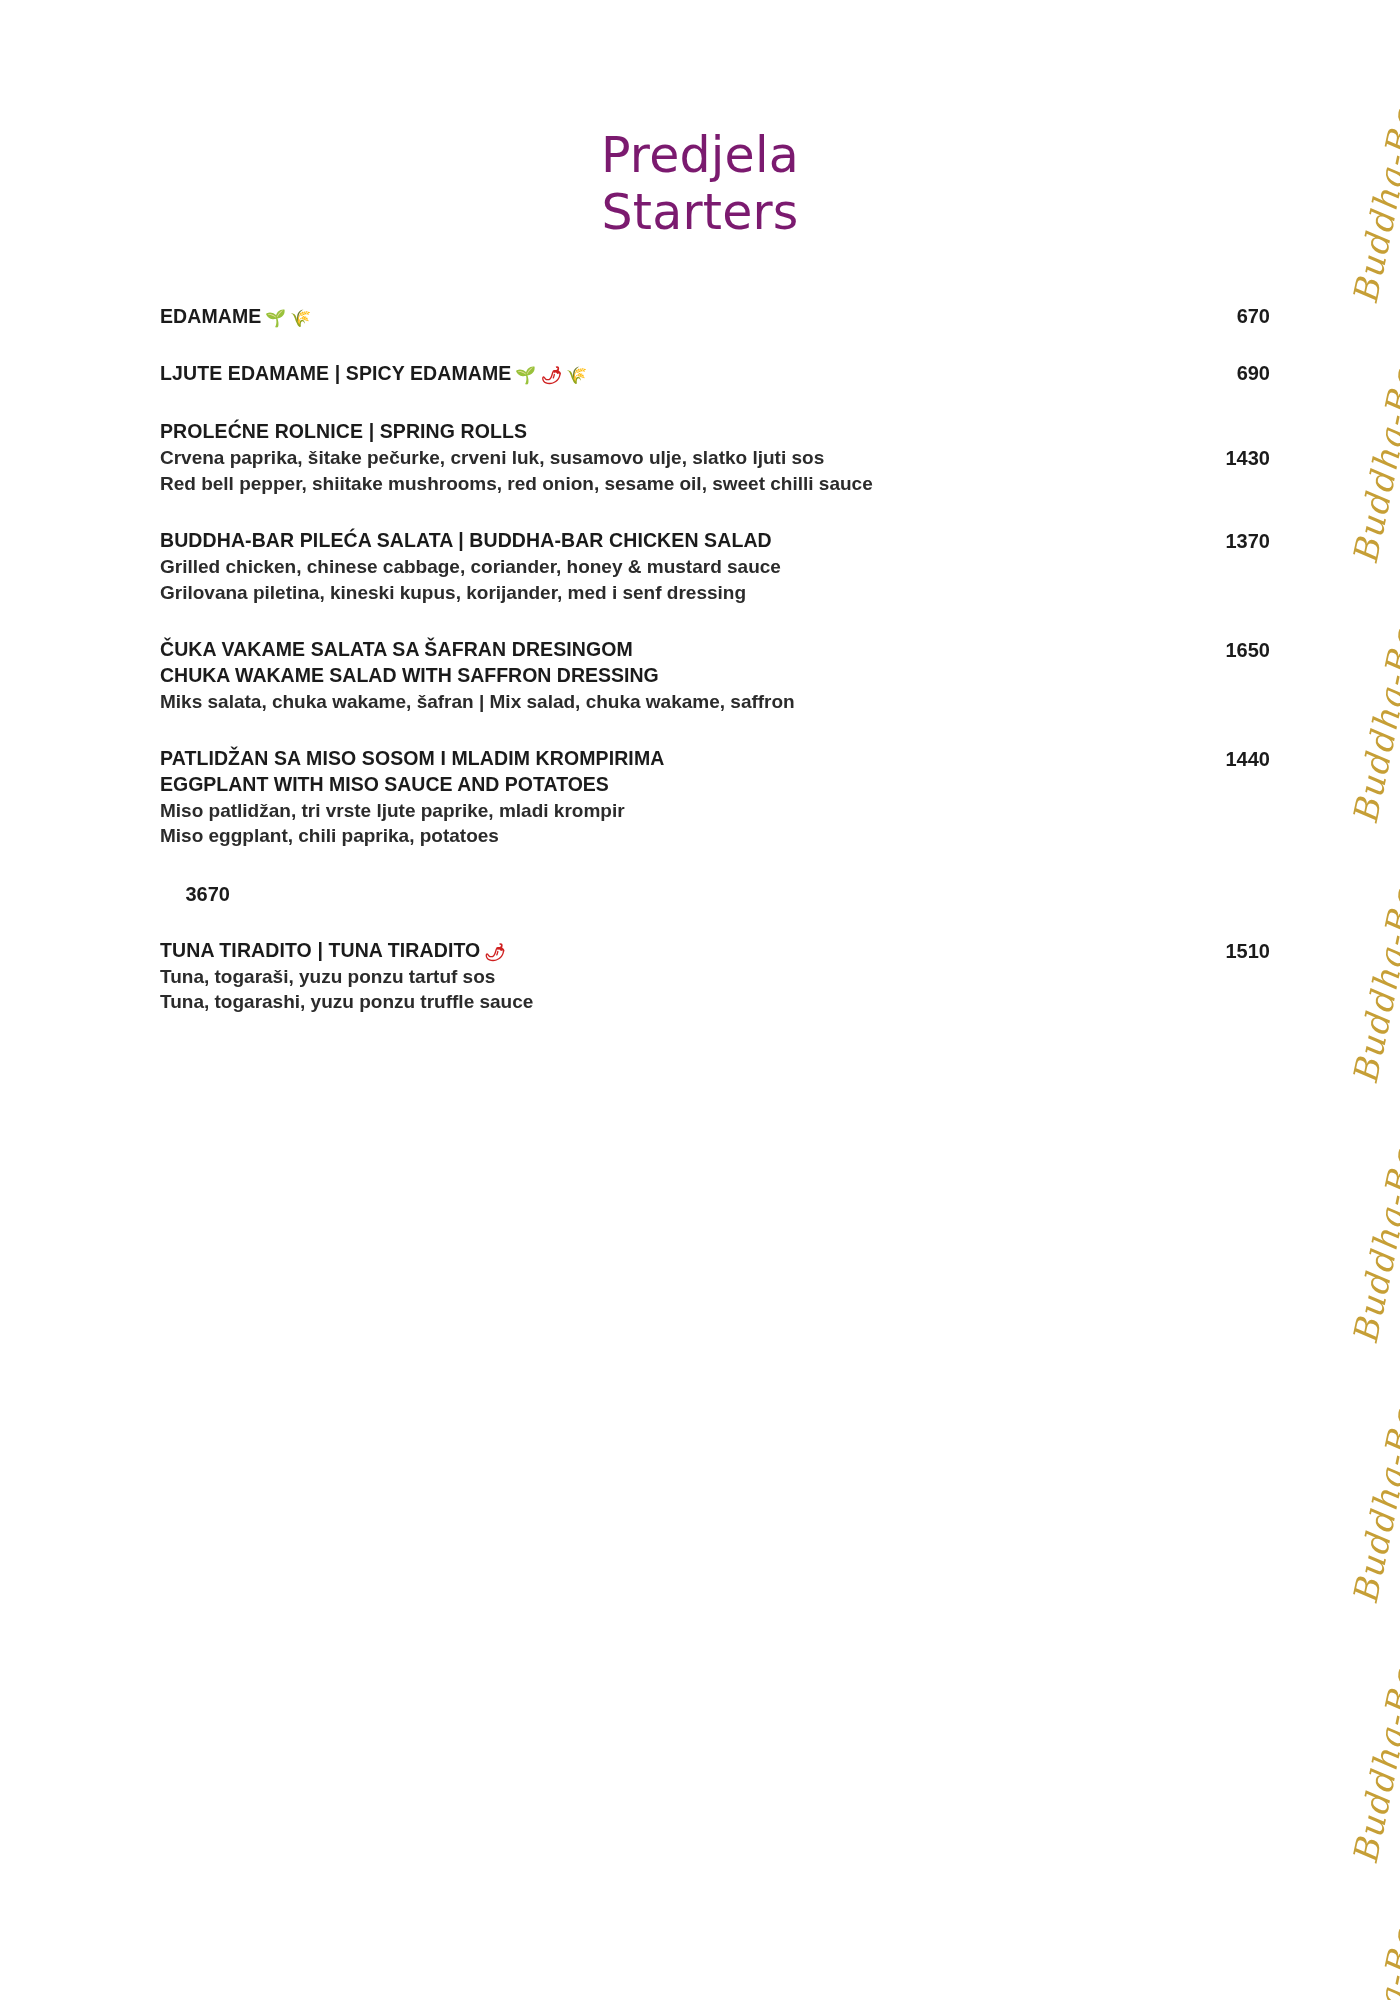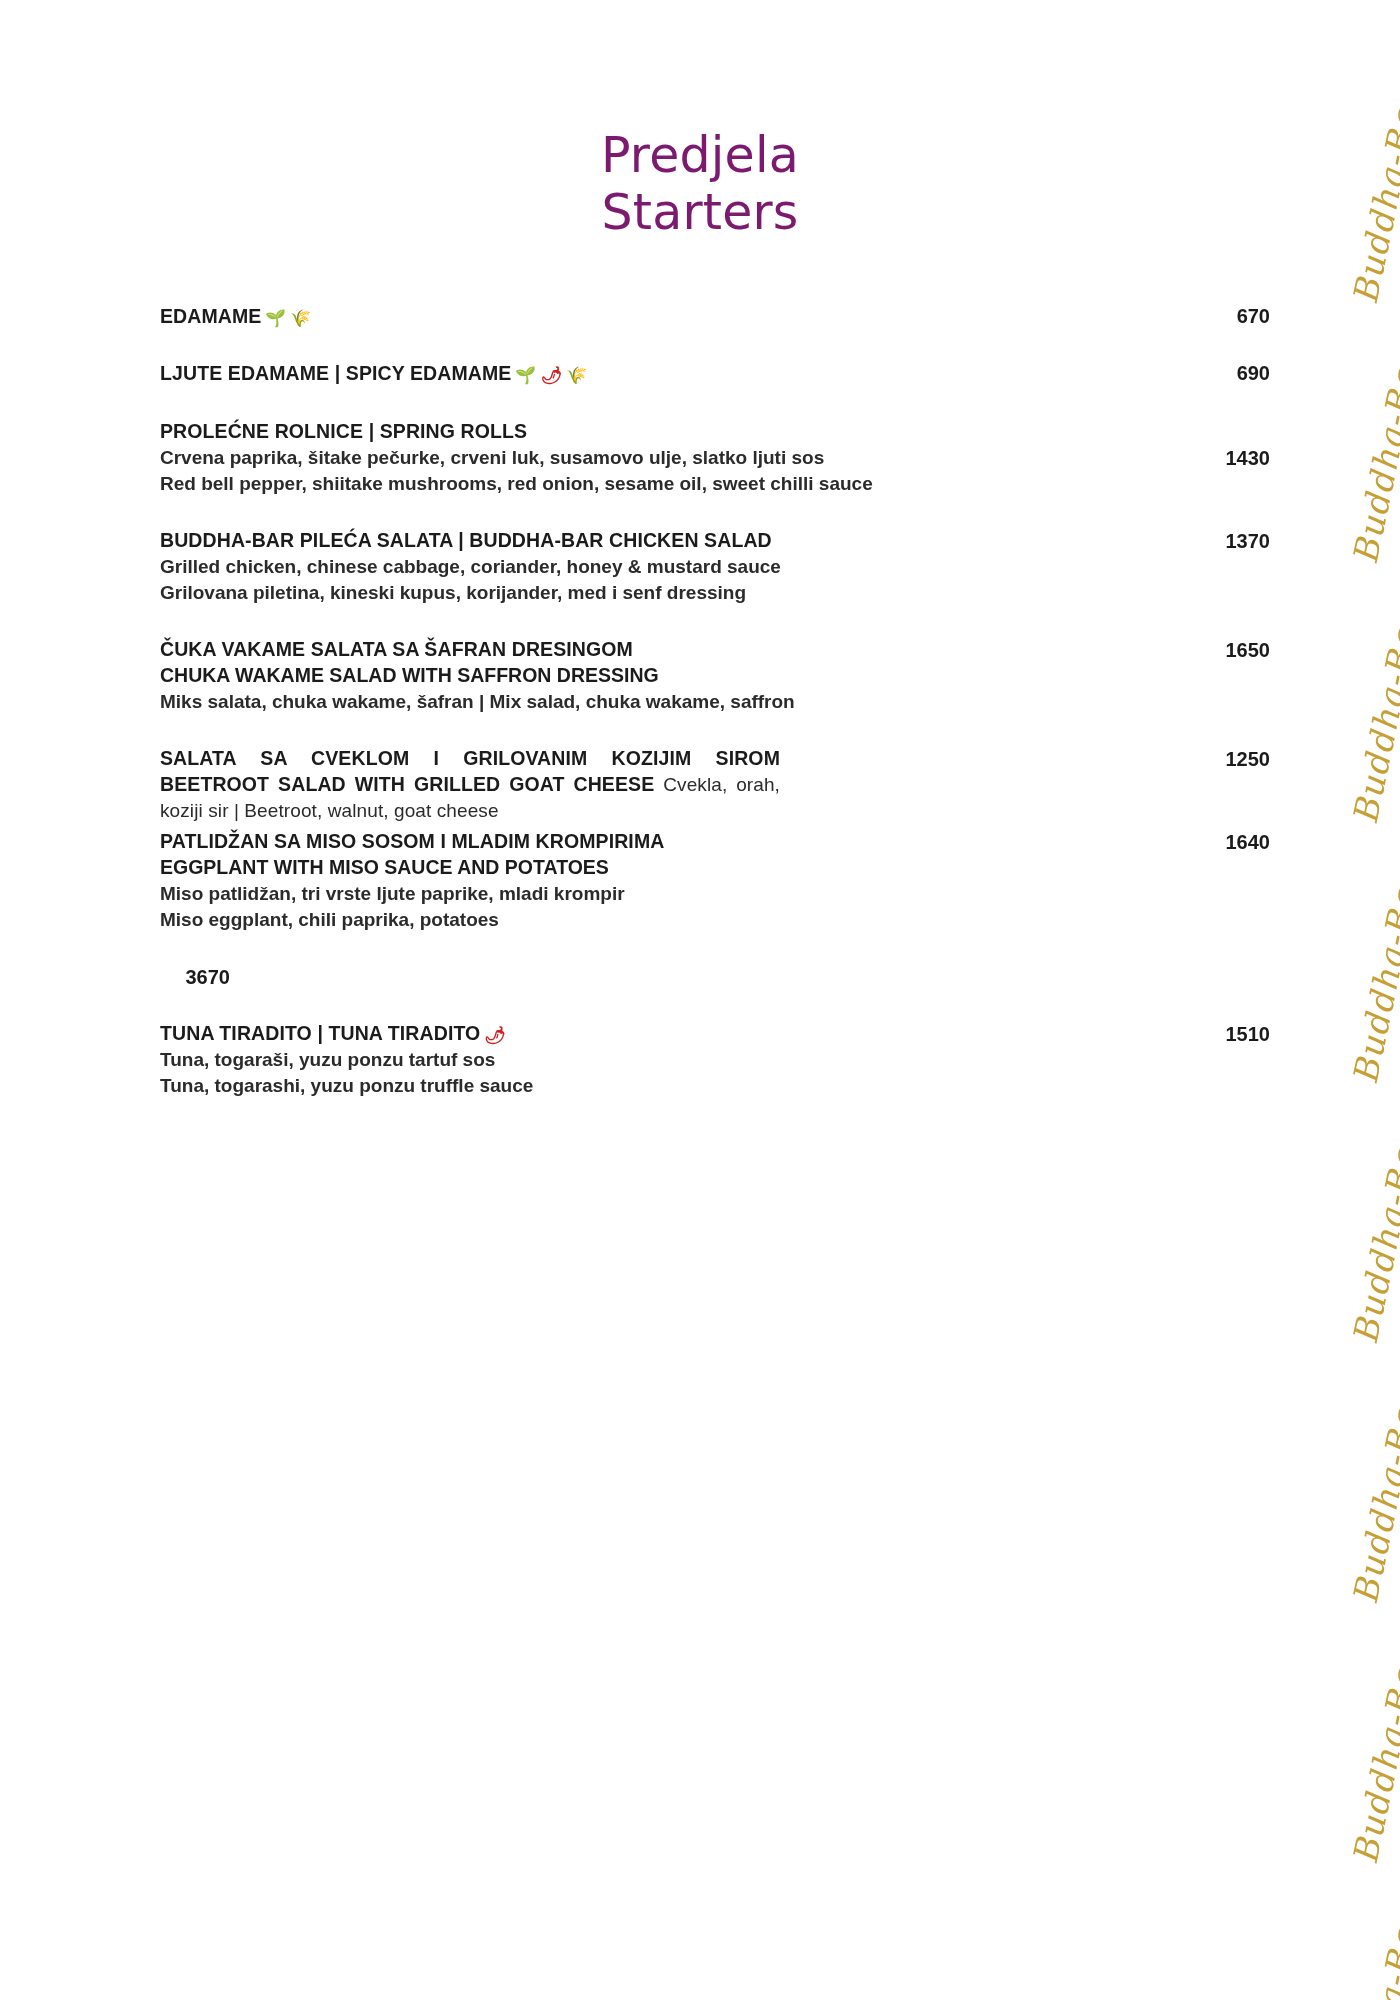--- a/index.html
+++ b/index.html
@@ -209,15 +209,6 @@
       <div class="price pad-2">1650</div>
     </div>
 
-    <div class="menu-item tight">
-      <div class="item-text">
-        <div class="item-name justified">
-          <span>SALATA SA CVEKLOM I GRILOVANIM KOZIJIM SIROM BEETROOT SALAD WITH GRILLED GOAT CHEESE</span>
-          <span class="item-desc inline">Cvekla, orah, koziji sir | Beetroot, walnut, goat cheese</span>
-        </div>
-      </div>
-      <div class="price pad-2">1250</div>
-    </div>
 
     <div class="menu-item">
       <div class="item-text">

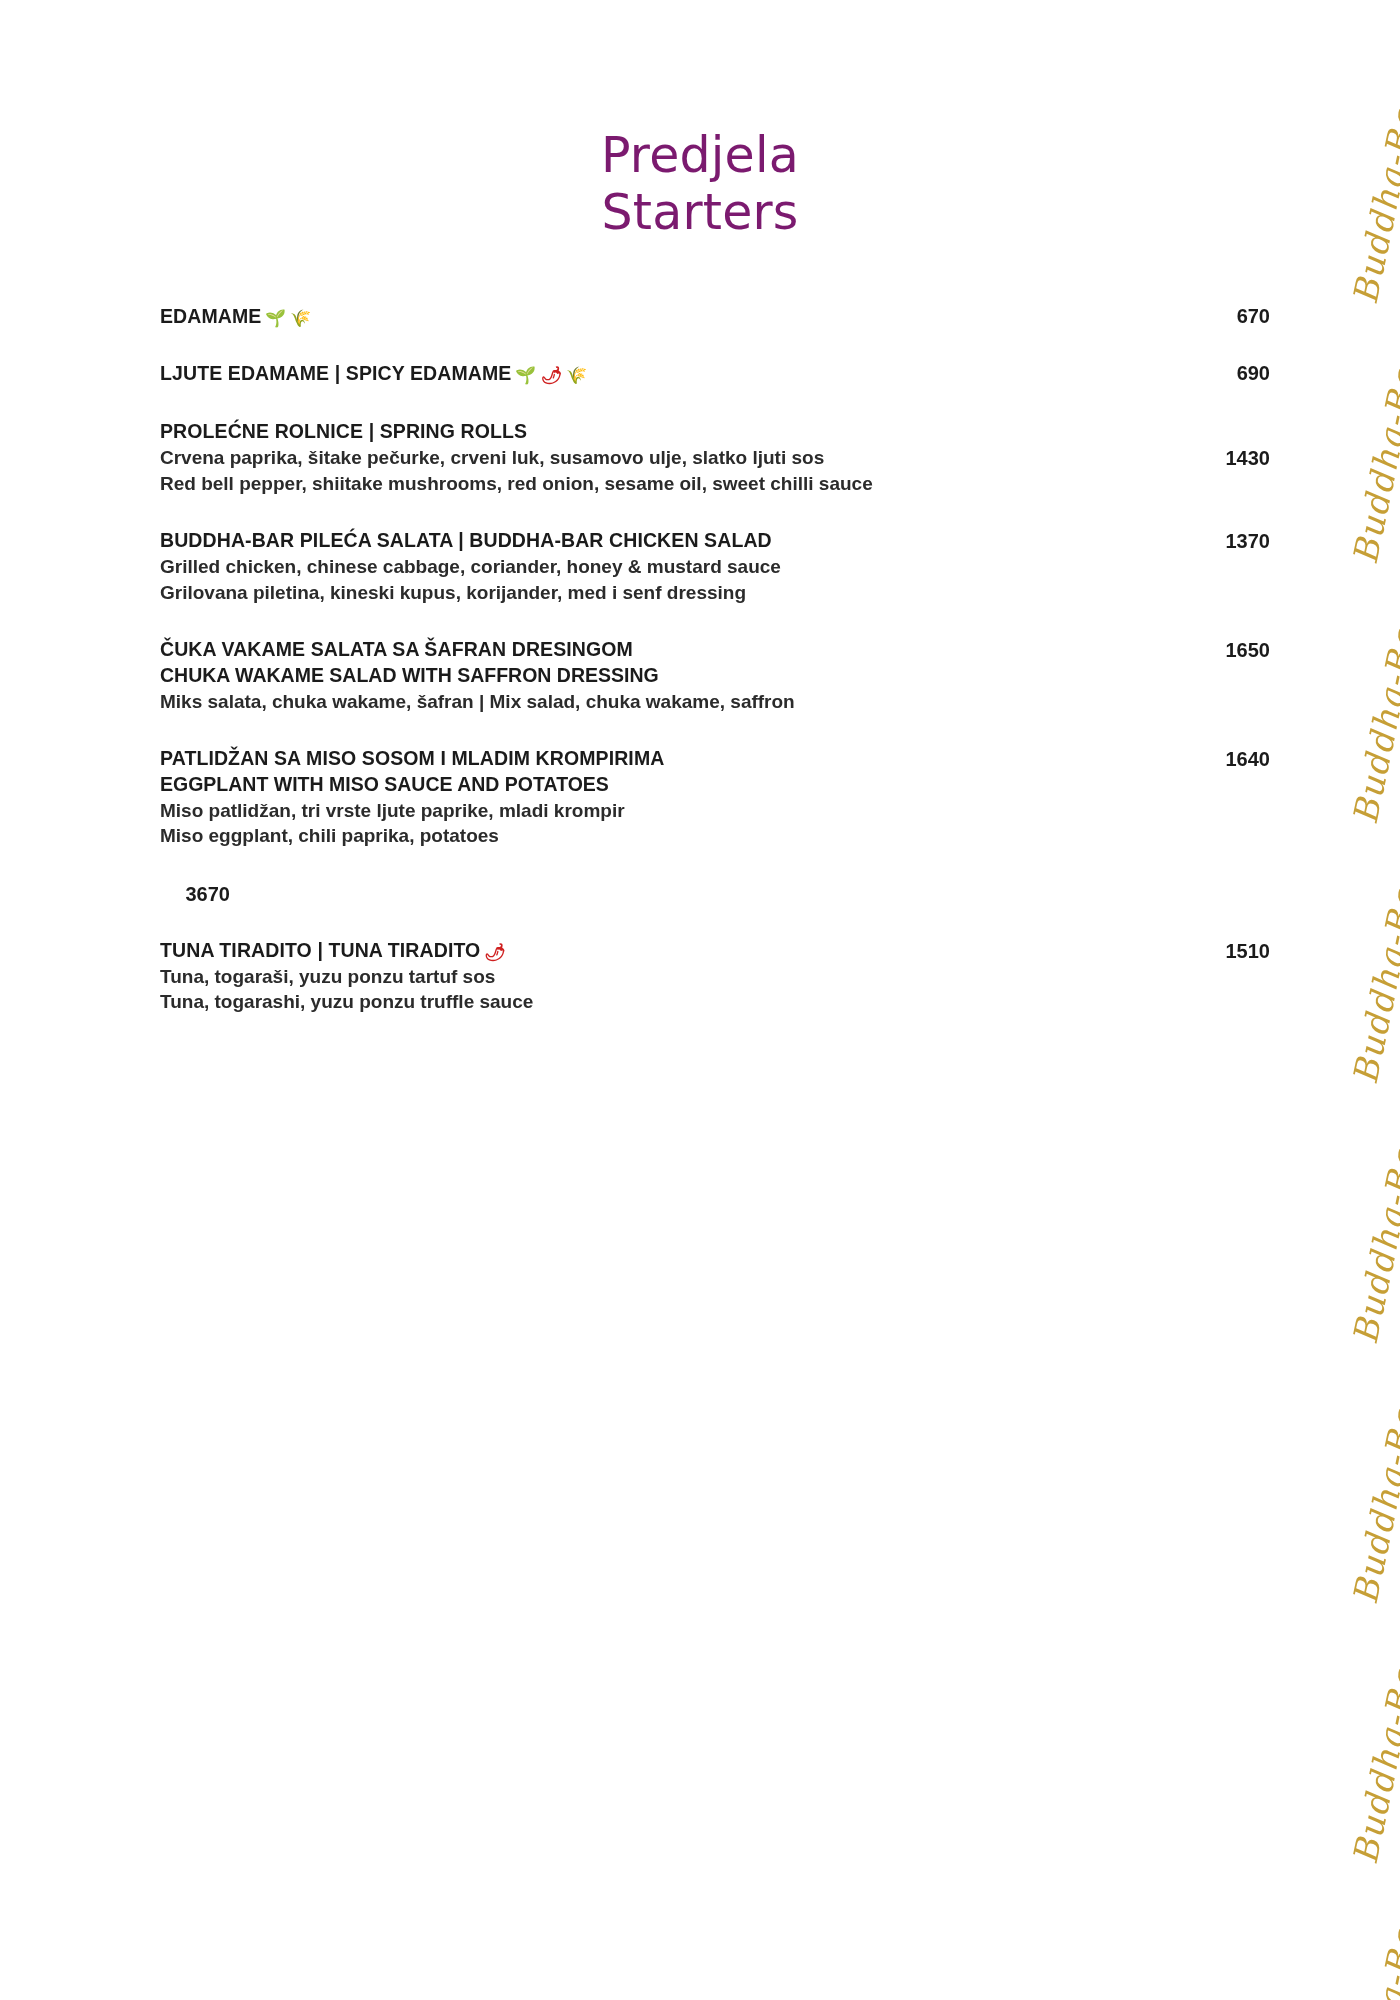--- a/index.html
+++ b/index.html
@@ -217,7 +217,7 @@
         <div class="item-desc">Miso patlidžan, tri vrste ljute paprike, mladi krompir</div>
         <div class="item-desc">Miso eggplant, chili paprika, potatoes</div>
       </div>
-      <div class="price pad-2">1640</div>
+      <div class="price pad-2">1440</div>
     </div>
 
     <div class="menu-item">

